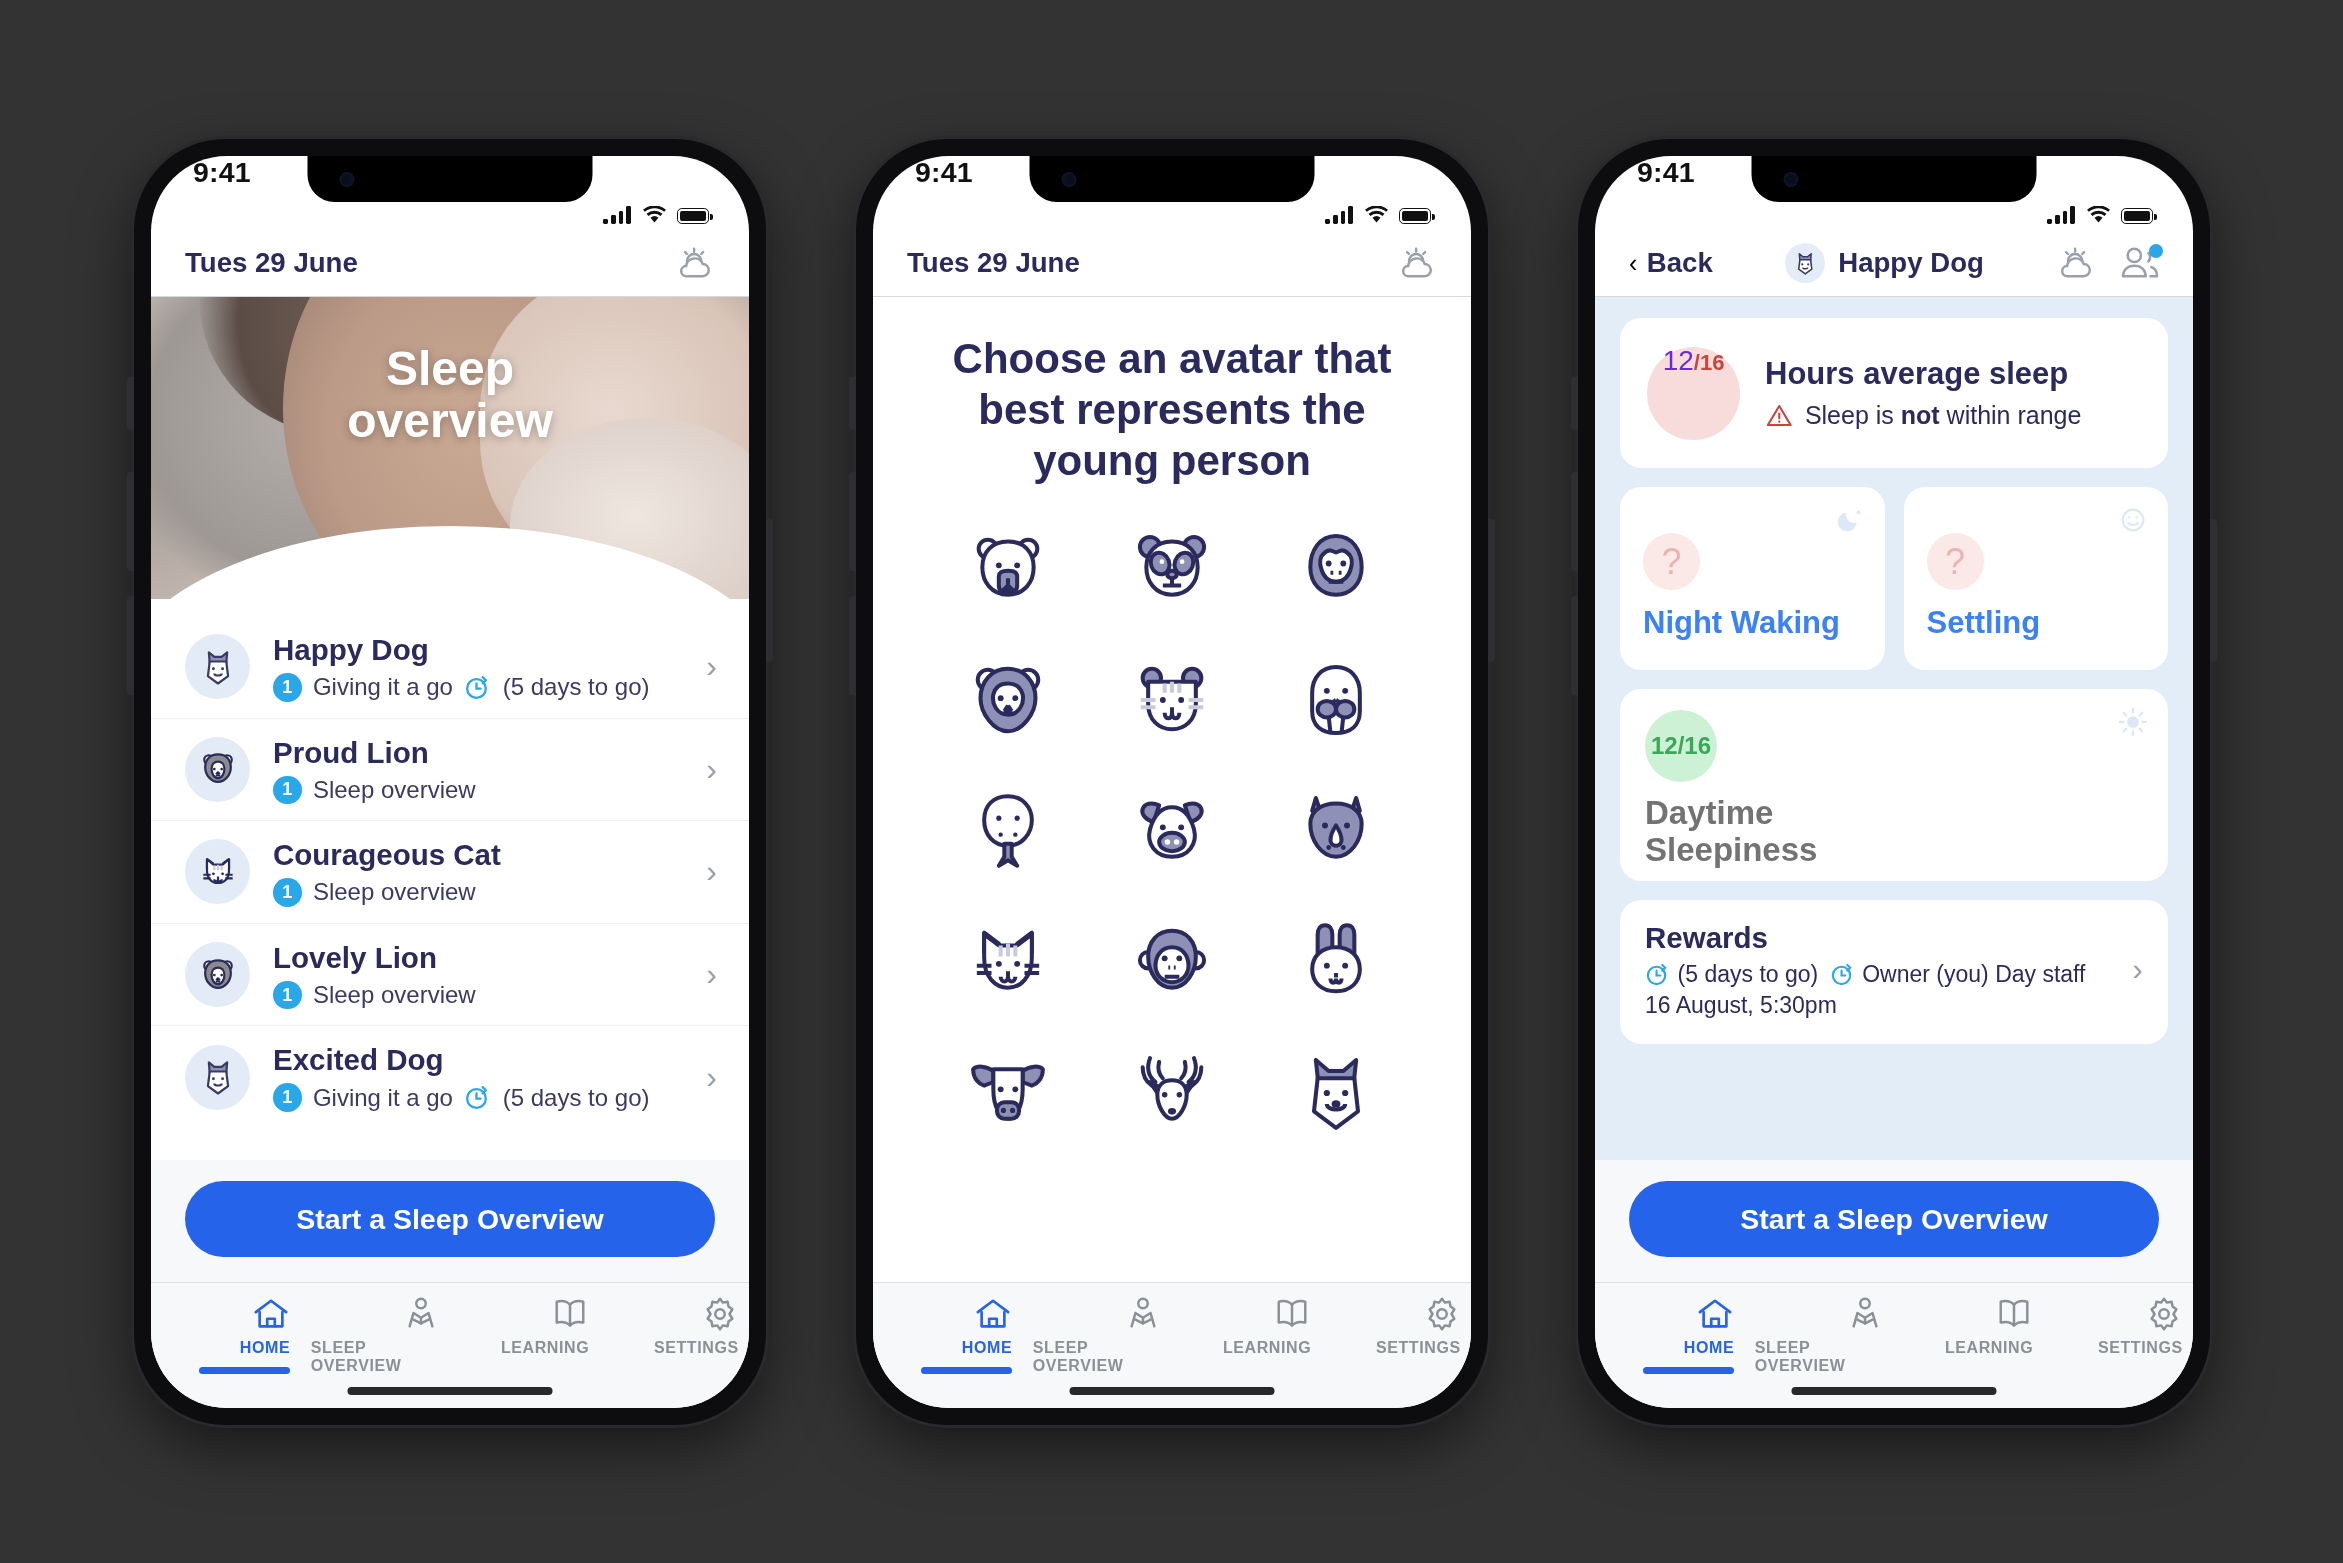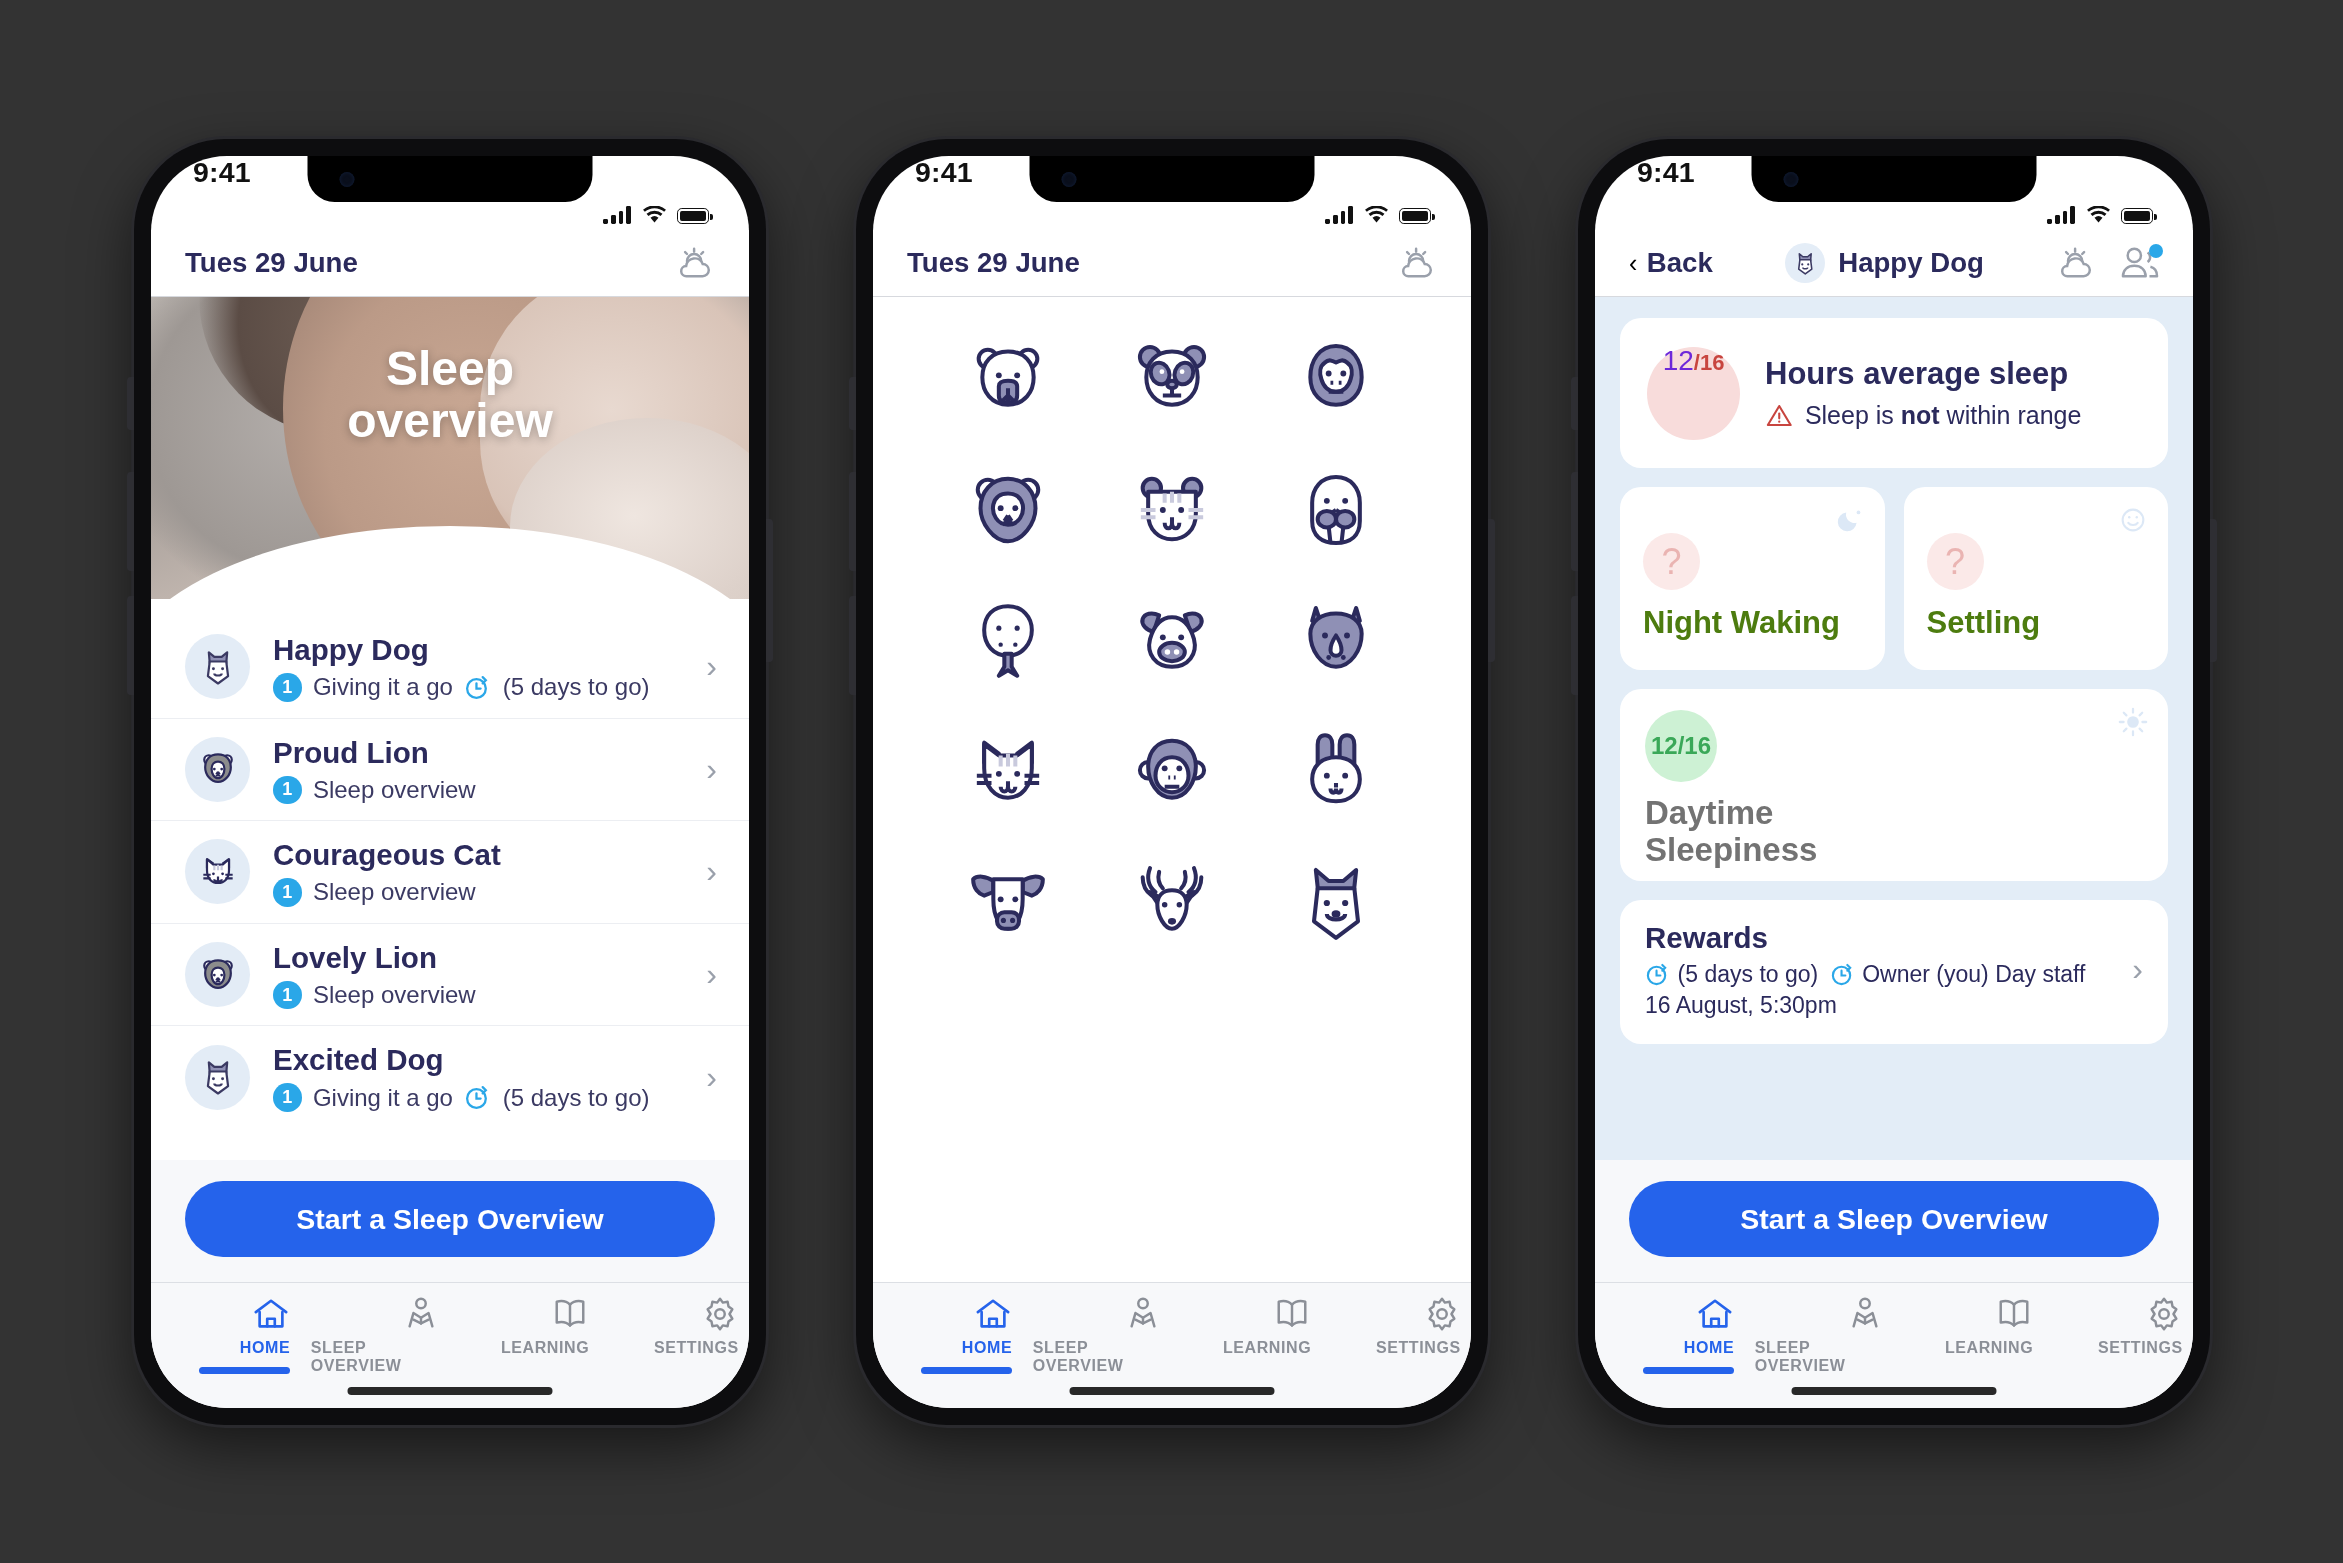--- a/index.html
+++ b/index.html
@@ -513,6 +513,7 @@
       </div>
 
       <div class="scroll-area">
+        <div class="choose-title">Choose an avatar that best represents the young person</div>
         <div class="avatar-grid">
 
           <div class="avatar-cell">

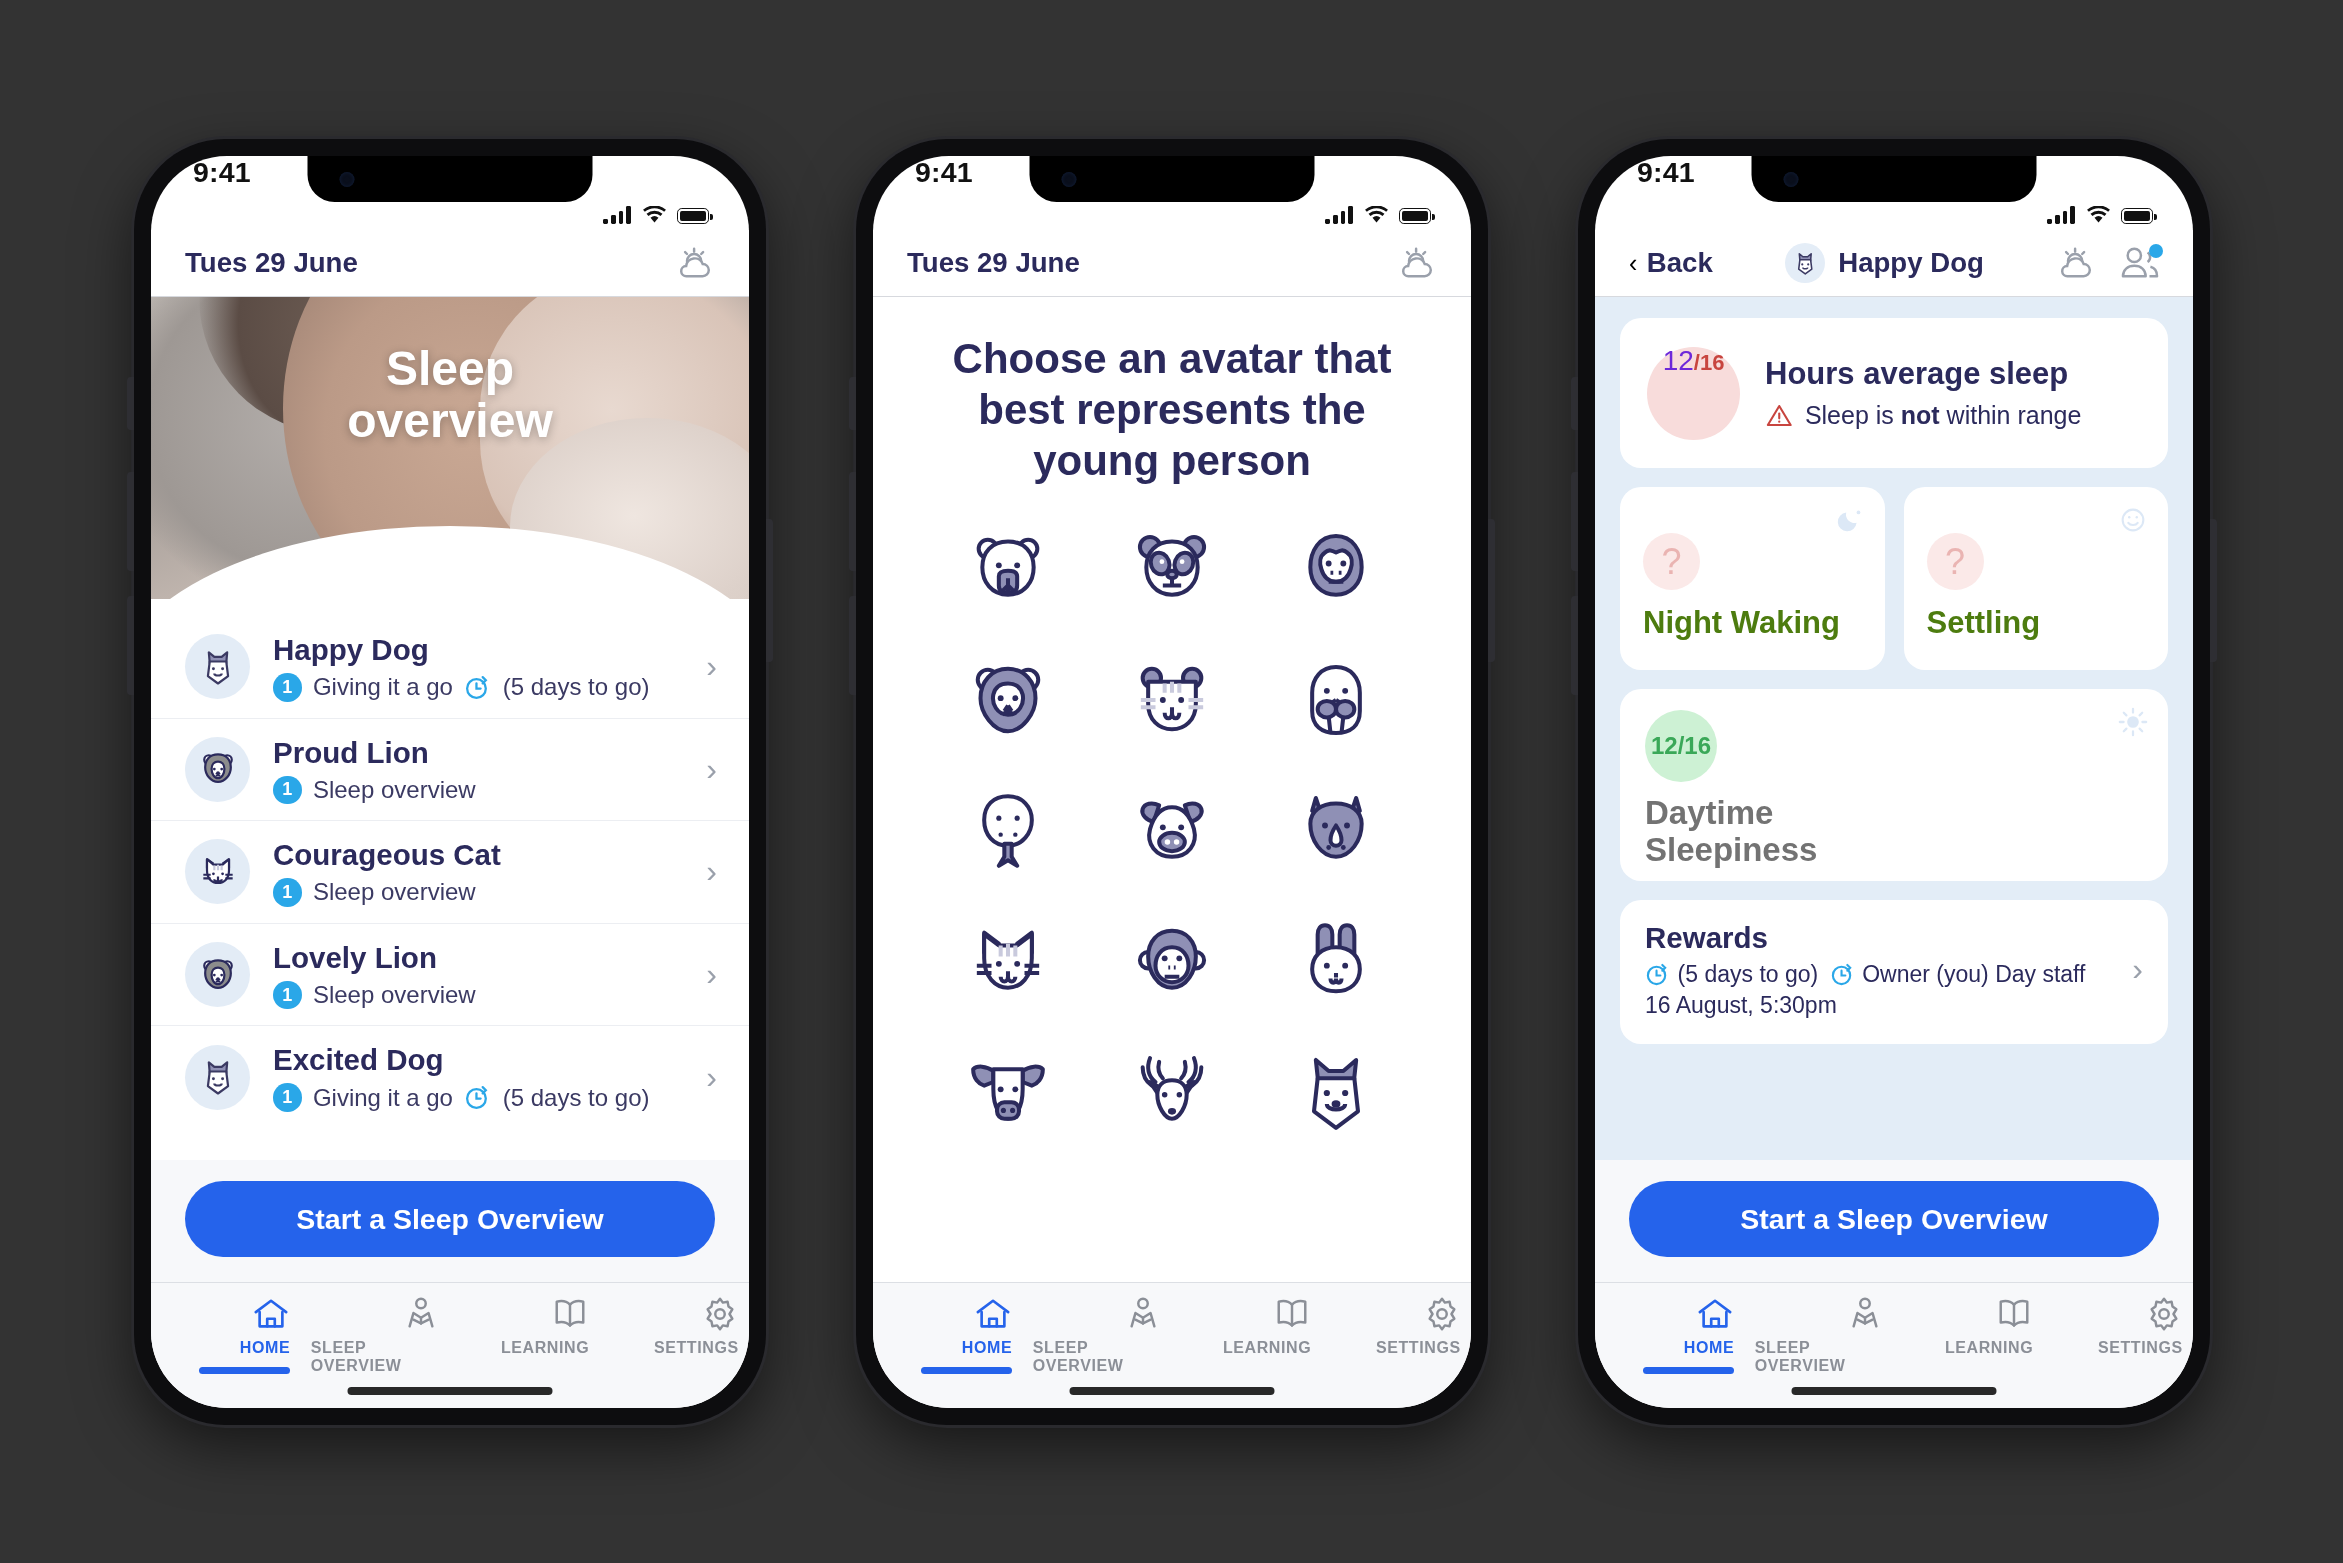--- a/index.html
+++ b/index.html
@@ -186,7 +186,7 @@
     display:flex;align-items:center;justify-content:center;margin-top:25px;
   }
   .q-mark{font-size:36px;color:#eab4b2;font-weight:normal;line-height:1}
-  .card-q-label{font-size:31px;font-weight:bold;color:#4d7c0f;margin-top:15px}
+  .card-q-label{font-size:31px;font-weight:bold;color:#3b82f6;margin-top:15px}
   .corner-icon{position:absolute;top:17px;right:19px}
   .card-day { padding:21px 25px 12px; margin-bottom:19px; position:relative; }
   .day-pill {

